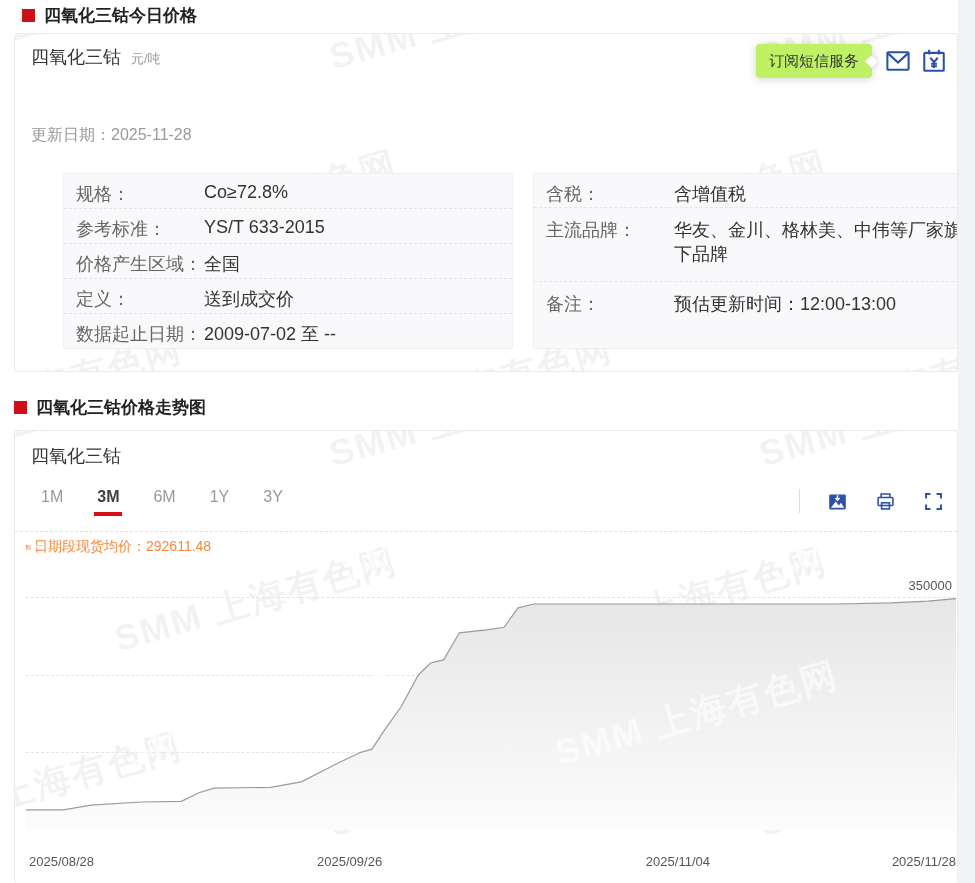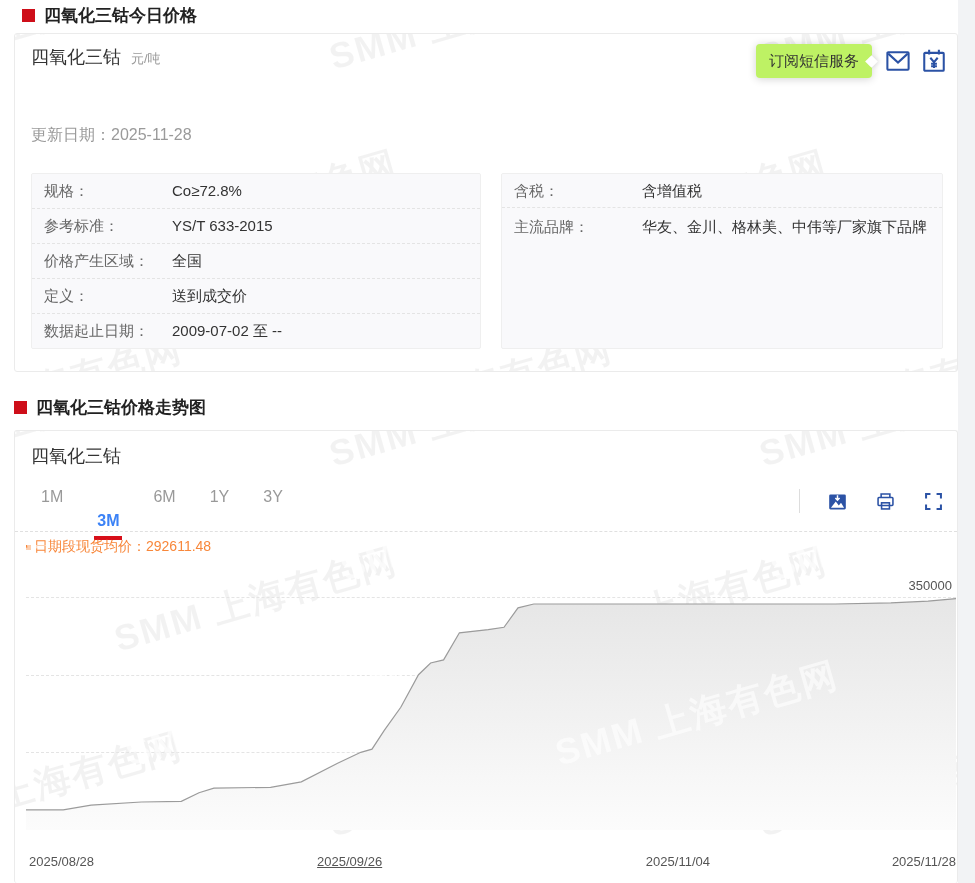--- a/index.html
+++ b/index.html
@@ -48,7 +48,7 @@
   #icon-yuan { right:10px; }
 
   .spec-table { position:absolute; top:139px; background:#f9f9fb; border:1px solid #efefef;
-                border-radius:2px; font-size:15px; }
+                border-radius:2px; font-size:18px;margin-left:32px; }
   #spec-left { left:16px;  width:450px; height:176px; }
   #spec-right{ left:486px; width:442px; height:176px; }
   .spec-row { display:flex; align-items:flex-start; padding:0 0 0 12px; border-bottom:1px dashed #e4e4e4; }

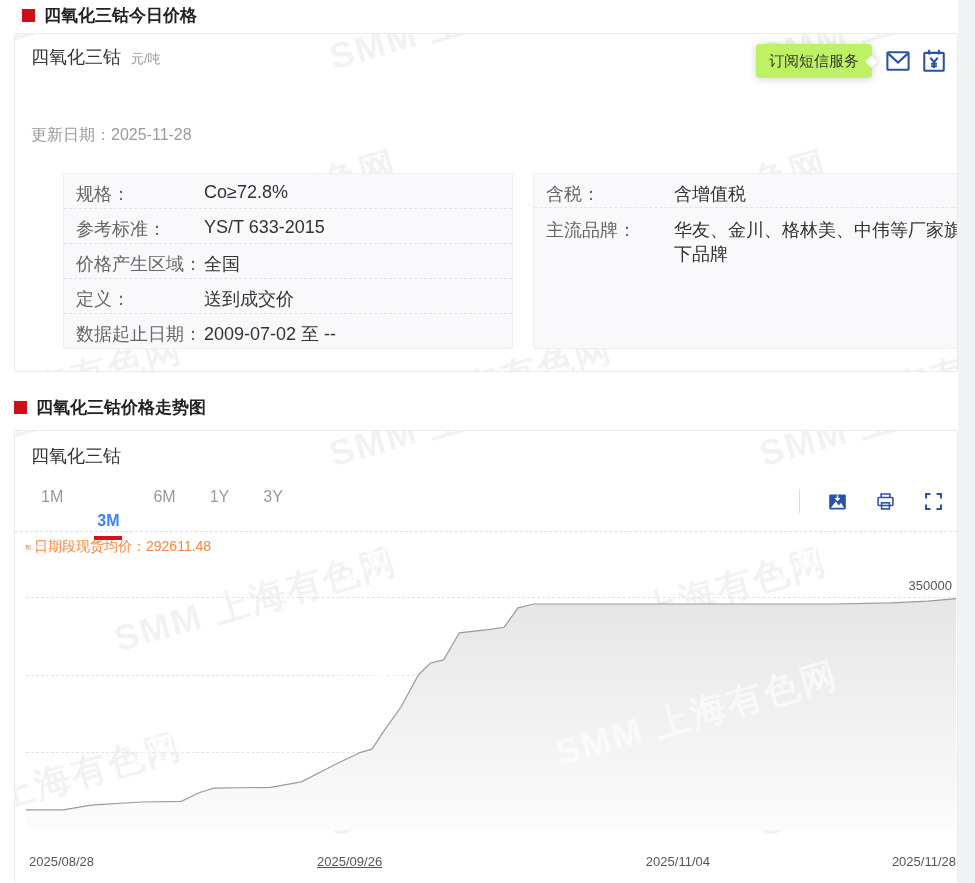--- a/index.html
+++ b/index.html
@@ -165,6 +165,10 @@
         <div class="spec-row">
           <span class="spec-label">主流品牌：</span>
           <span class="spec-value">华友、金川、格林美、中伟等厂家旗下品牌</span>
+        </div>
+        <div class="spec-row">
+          <span class="spec-label">备注：</span>
+          <span class="spec-value">预估更新时间：12:00-13:00</span>
         </div>
       </div>
   </div>

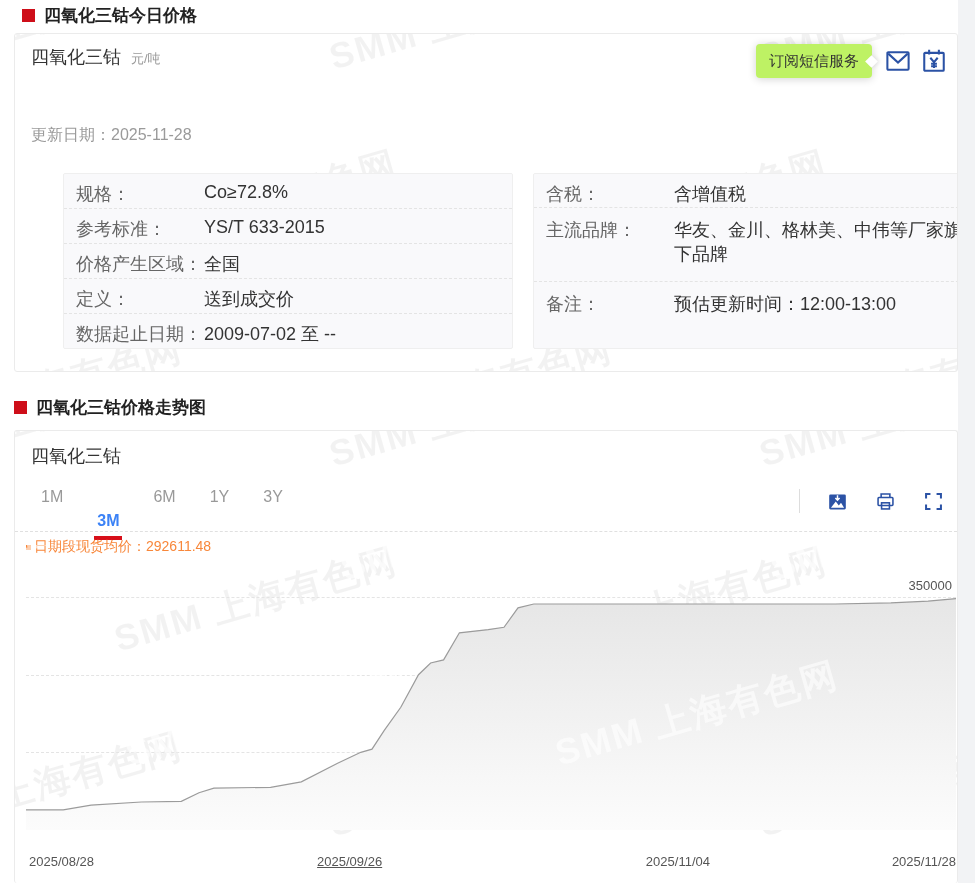--- a/index.html
+++ b/index.html
@@ -64,7 +64,7 @@
   .chart-title { position:absolute; top:13px; left:16px; font-size:18px; color:#333; }
   .tabs { position:absolute; top:57px; left:26px; display:flex; gap:34px; }
   .tab { font-size:16px; color:#999; cursor:pointer; position:relative; padding-bottom:10px; }
-  .tab.active { color:#3b82f6; font-weight:bold;margin-top:24px; }
+  .tab.active { color:#404040; font-weight:bold; }
   .tab.active:after { content:""; position:absolute; left:50%; transform:translateX(-50%);
                       bottom:0; width:28px; height:4px; background:#d70f1a; }
   .tools { position:absolute; top:58px; right:13px; display:flex; align-items:center; gap:27px; }

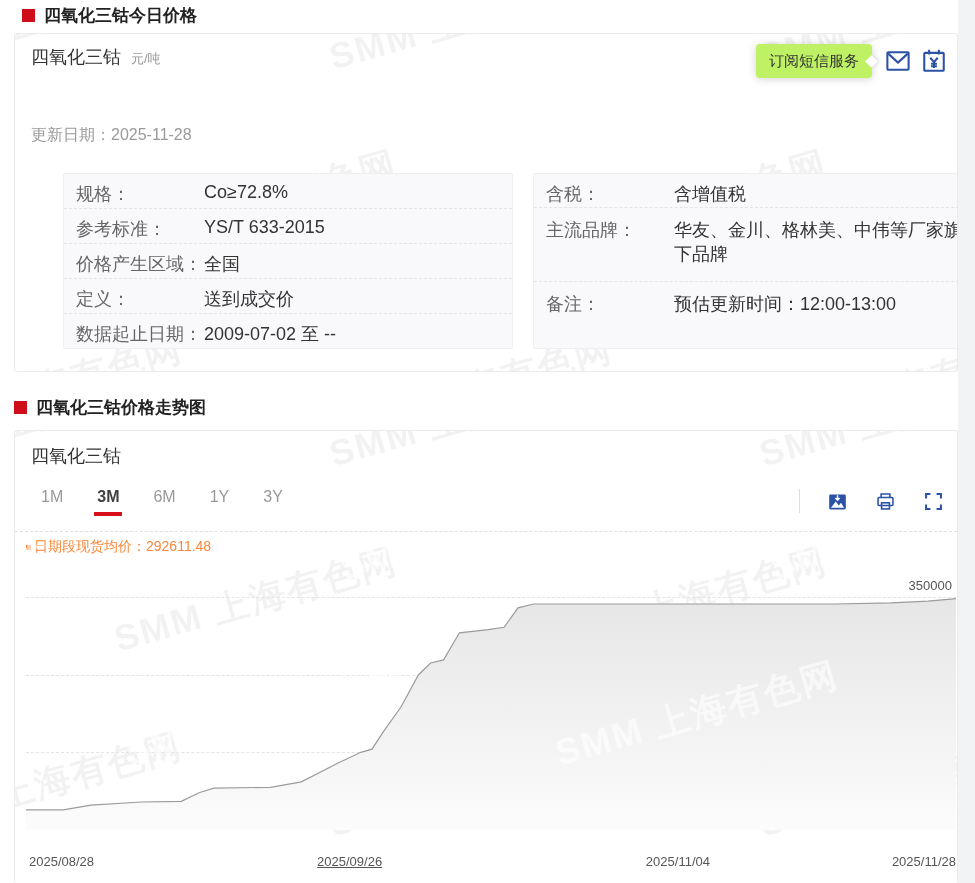--- a/index.html
+++ b/index.html
@@ -262,7 +262,7 @@
       </div>
     <div class="xlabs" id="xlabs">
         <div class="xlab" style="left: 3px;">2025/08/28</div>
-        <div class="xlab" style="left: 323.64px; transform: translateX(-50%); text-decoration: underline;">2025/09/26</div>
+        <div class="xlab" style="left: 323.64px; transform: translateX(-50%);">2025/09/26</div>
         <div class="xlab" style="left: 651.93px; transform: translateX(-50%);">2025/11/04</div>
         <div class="xlab" style="right: 0px;">2025/11/28</div>
       </div>

